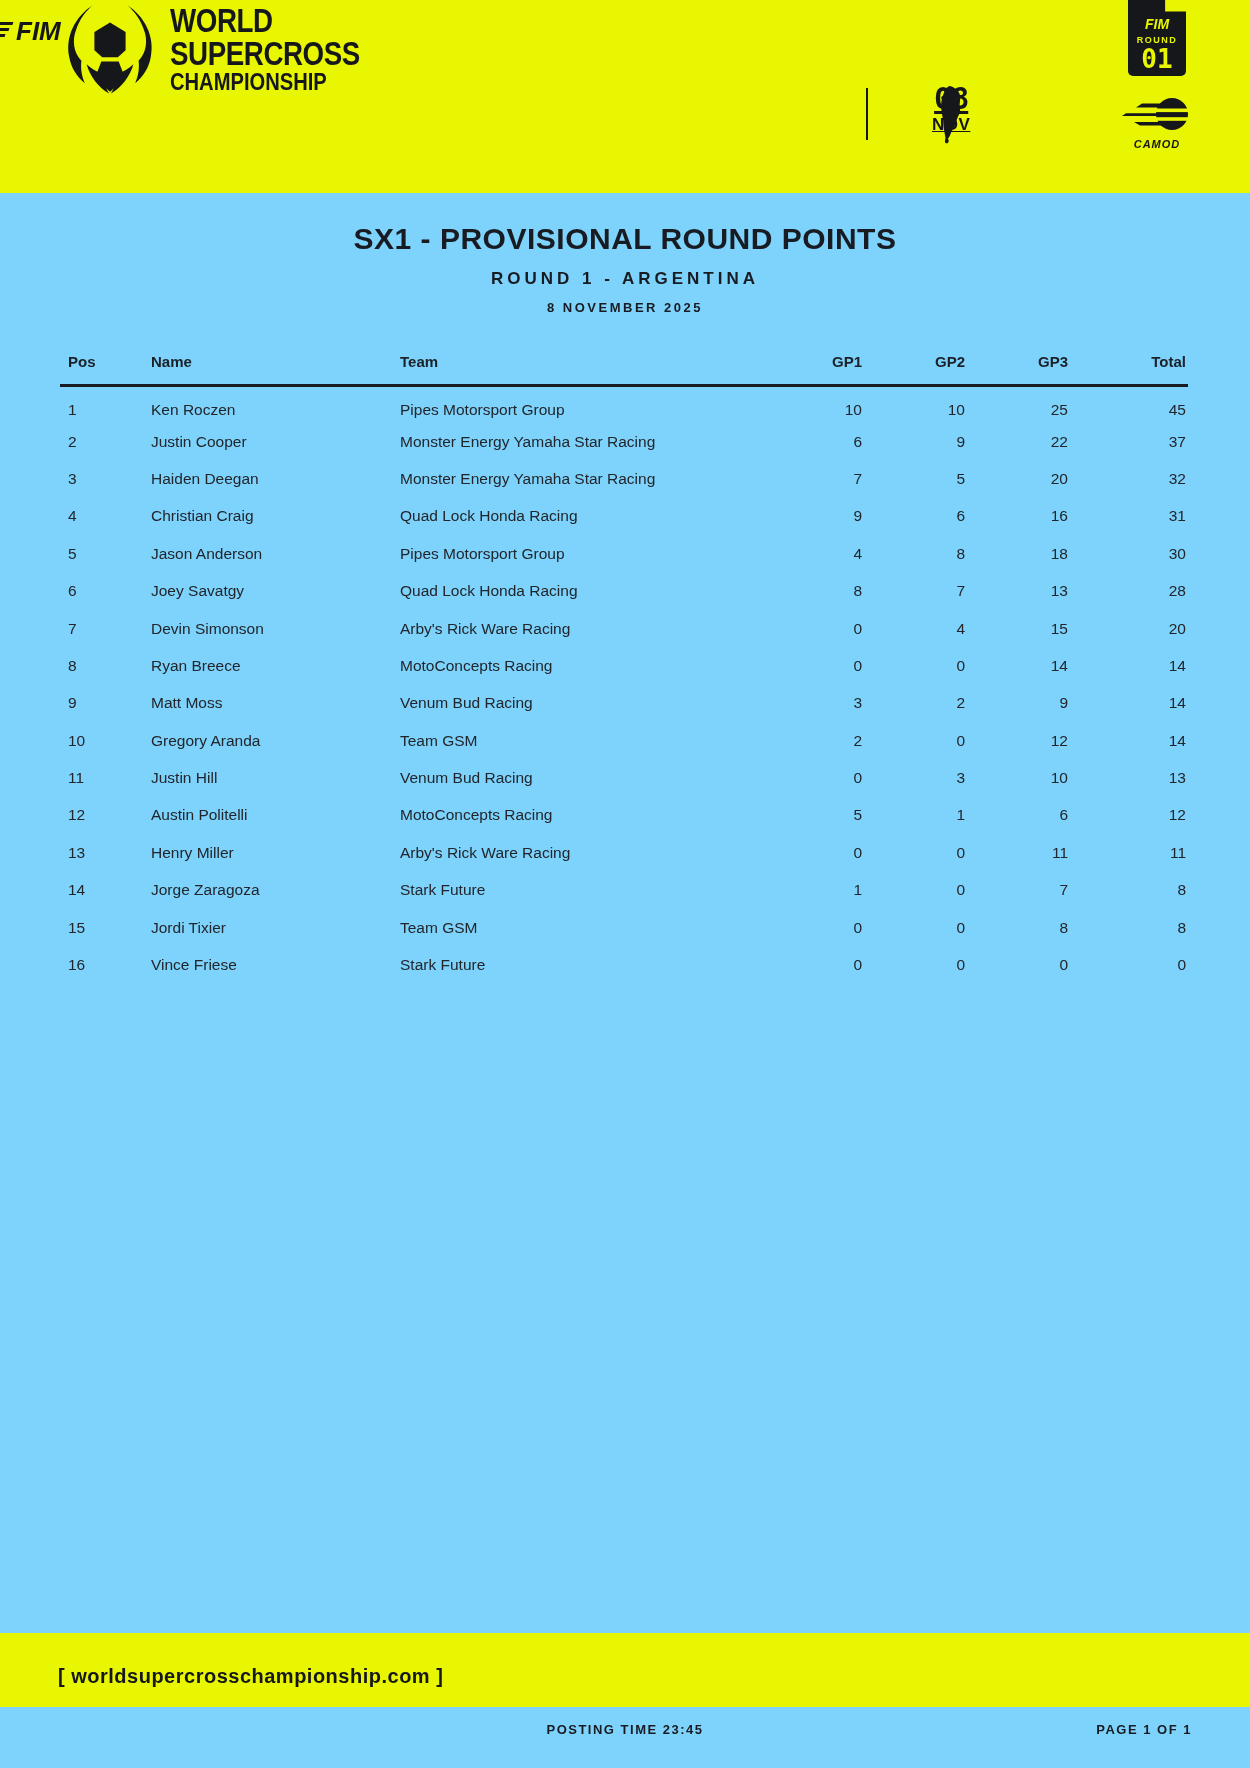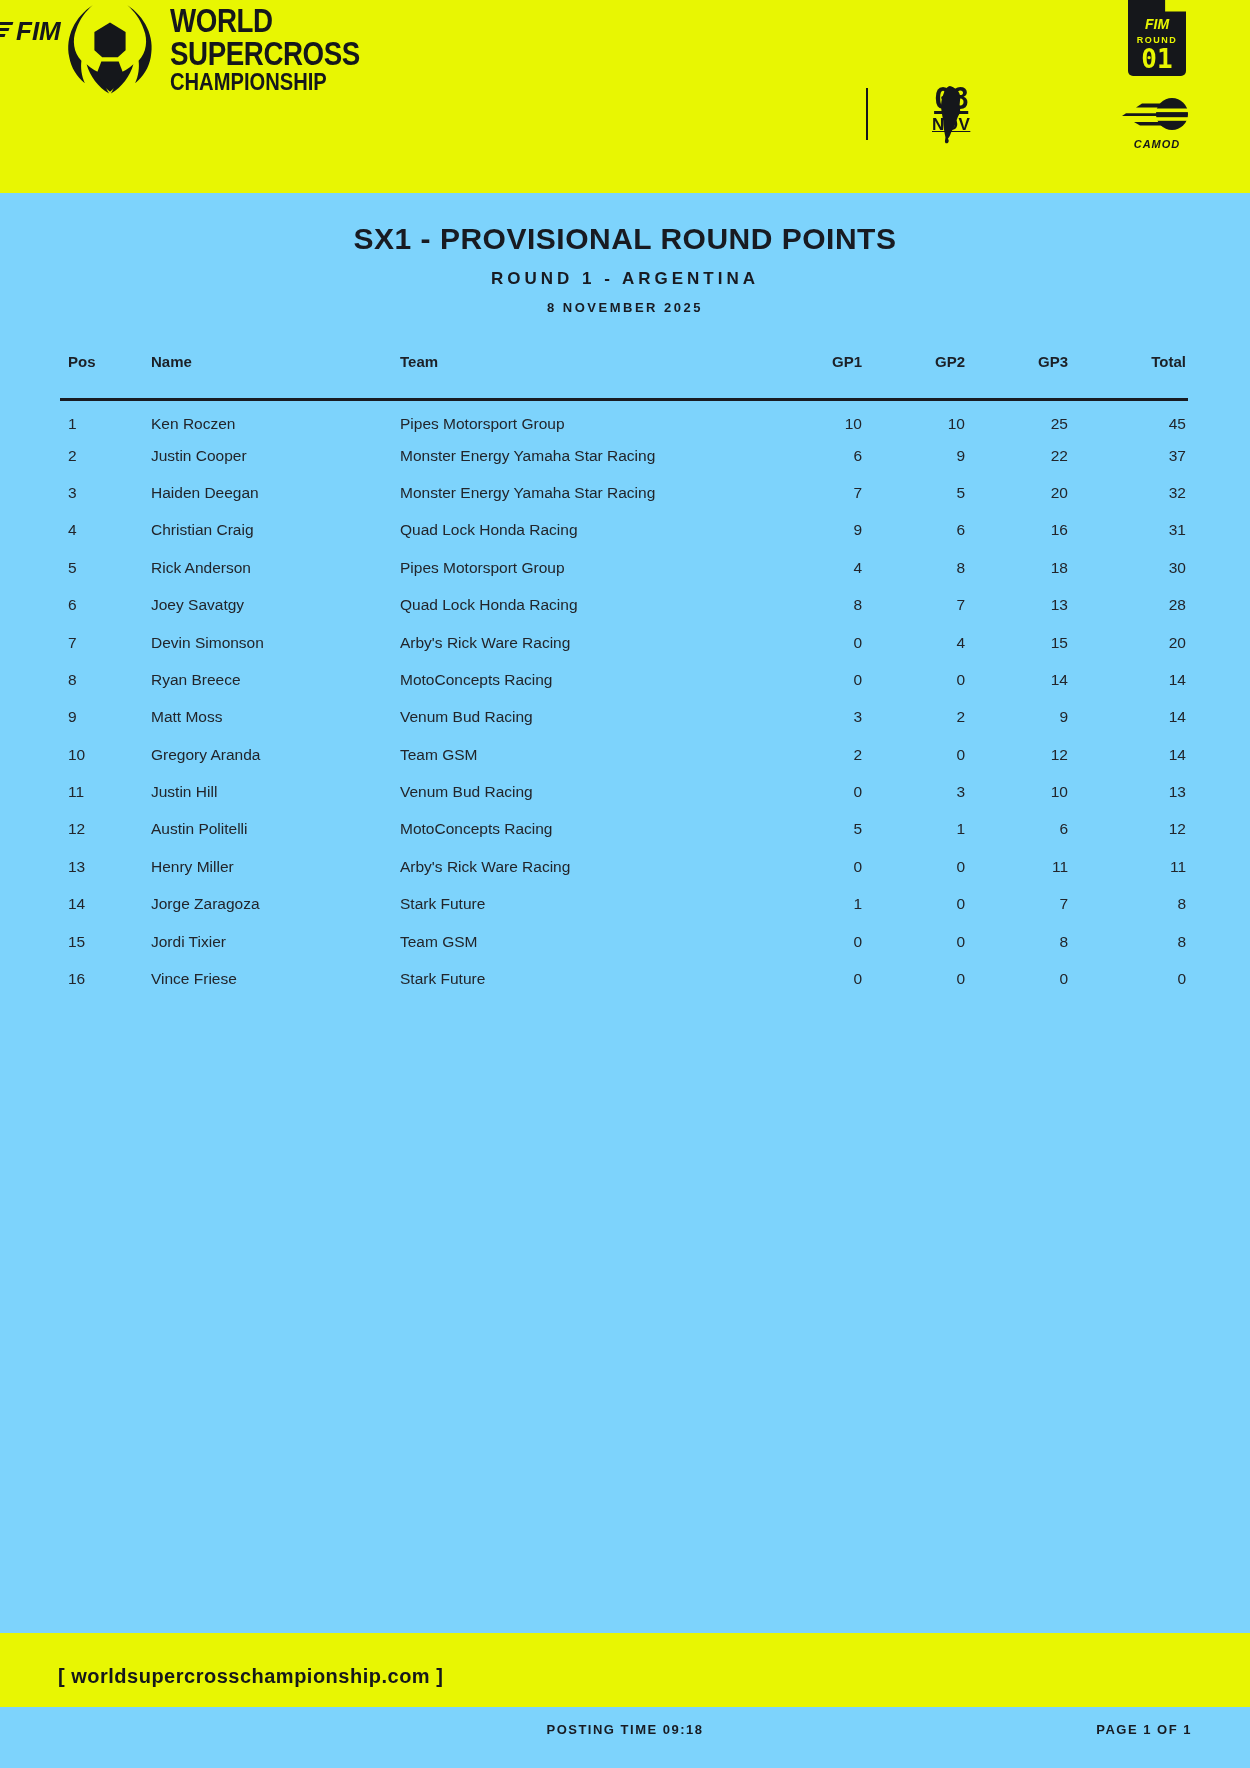--- a/index.html
+++ b/index.html
@@ -101,7 +101,7 @@
   .points-table col.c-total { width:118px; }
   .points-table th {
     font-size:15px; font-weight:bold; text-align:left;
-    padding:0 0 28px 8px; color:#1c2027;
+    padding:0 0 14px 8px; color:#1c2027;
     border-bottom:3px solid #181b22;
   }
   .points-table th.num, .points-table td.num { text-align:right; padding-right:2px; }

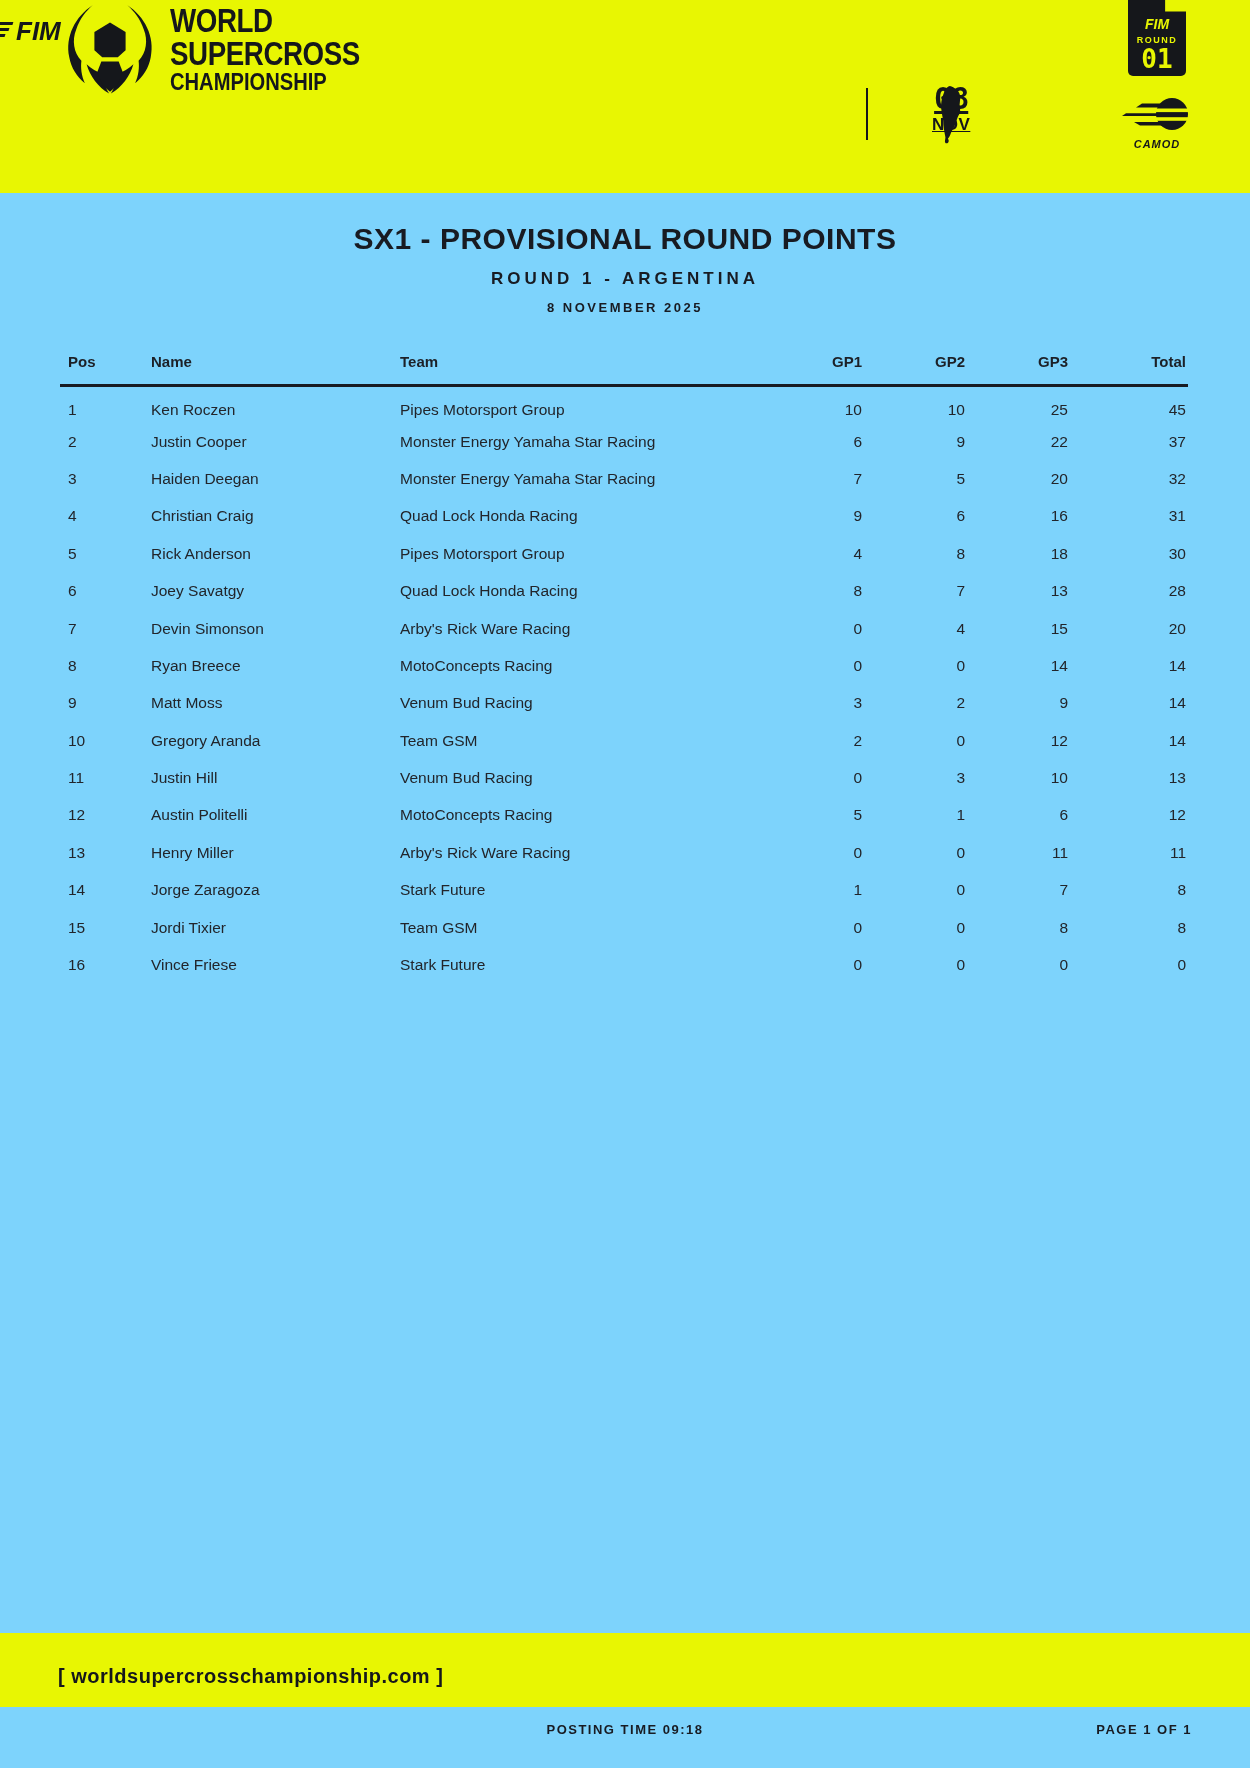--- a/index.html
+++ b/index.html
@@ -266,7 +266,7 @@
         </tr>
         <tr>
           <td>5</td>
-          <td>Rick Anderson</td>
+          <td>Jason Anderson</td>
           <td>Pipes Motorsport Group</td>
           <td class="num">4</td>
           <td class="num">8</td>

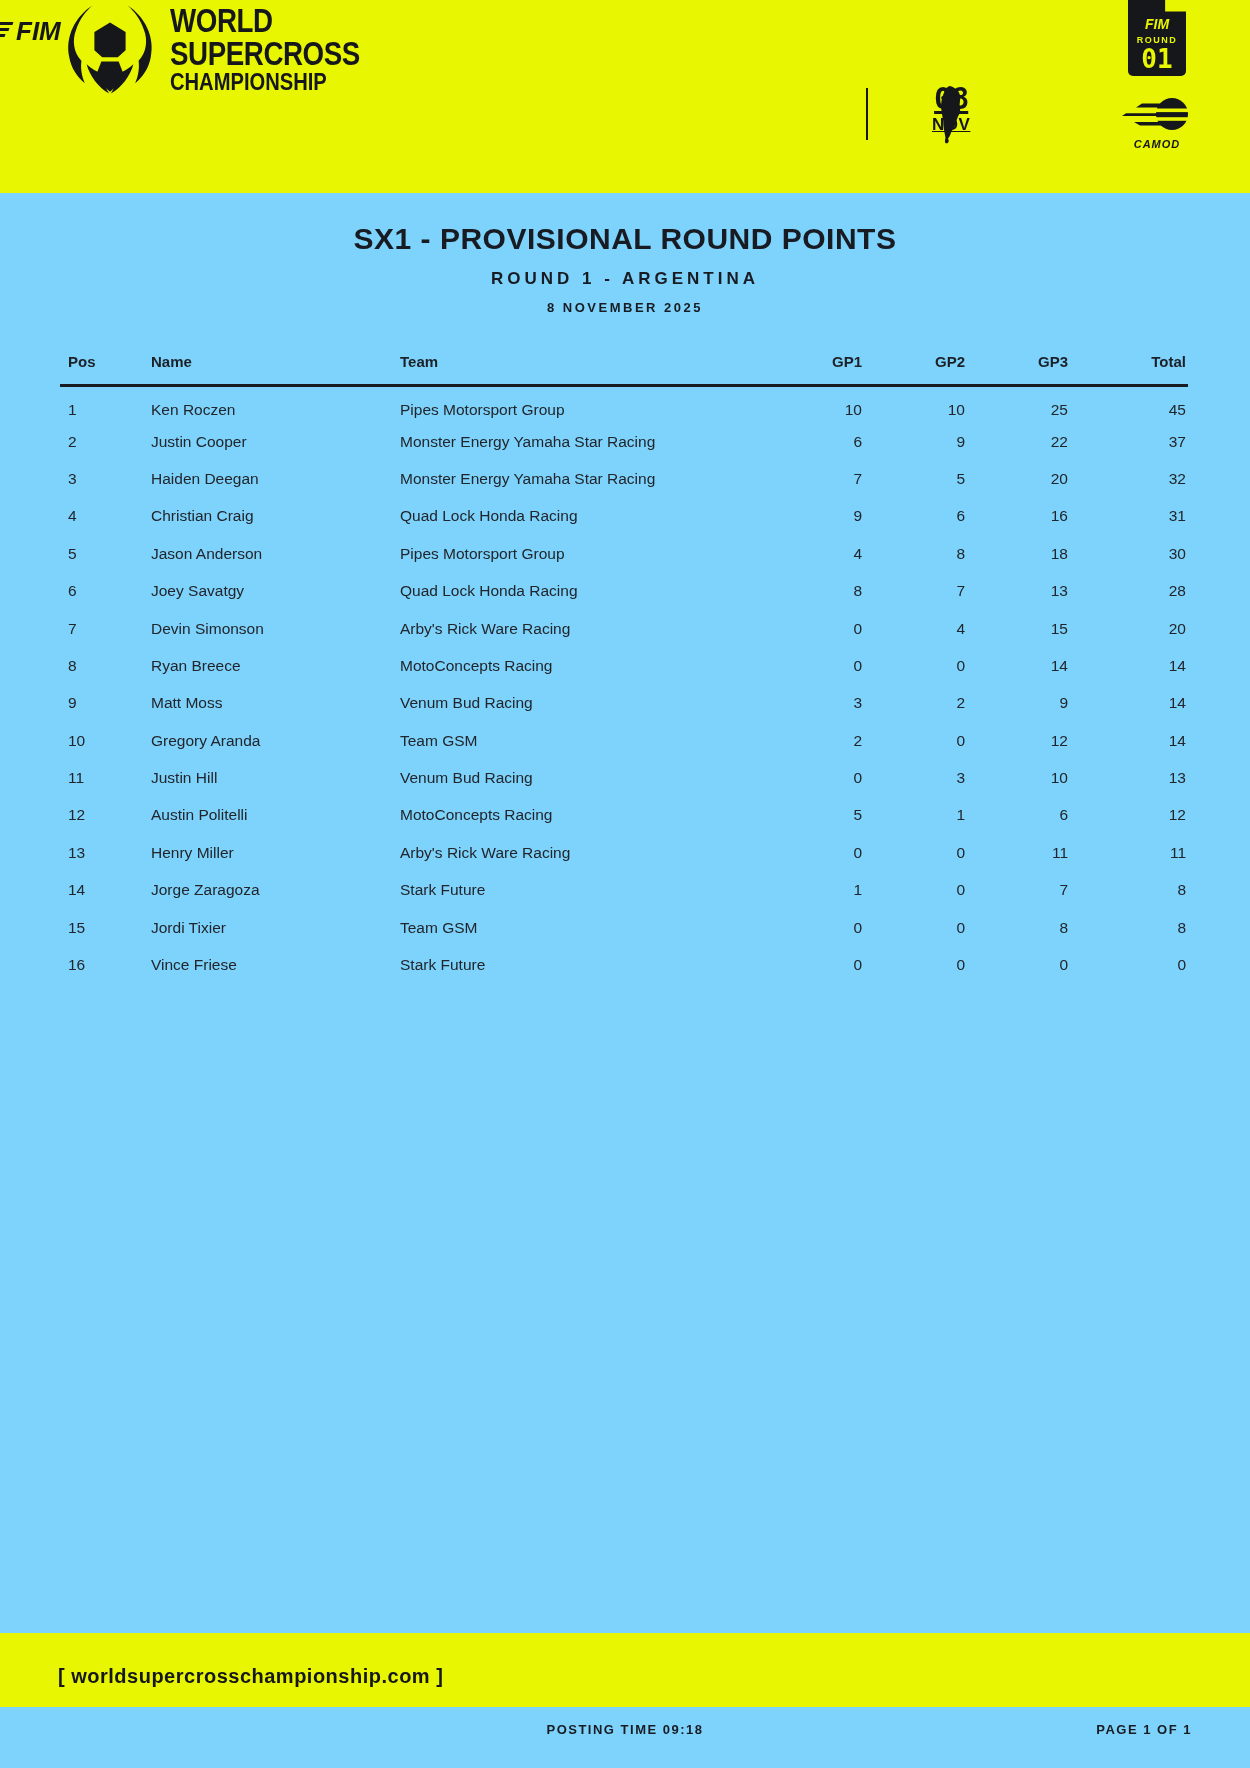--- a/index.html
+++ b/index.html
@@ -379,7 +379,7 @@
     <div class="footer-url">[ worldsupercrosschampionship.com ]</div>
   </footer>
   <div class="footer-meta">
-    <div class="posting-time">POSTING TIME 09:18</div>
+    <div class="posting-time">POSTING TIME 23:45</div>
     <div class="page-num">PAGE 1 OF 1</div>
   </div>
 

